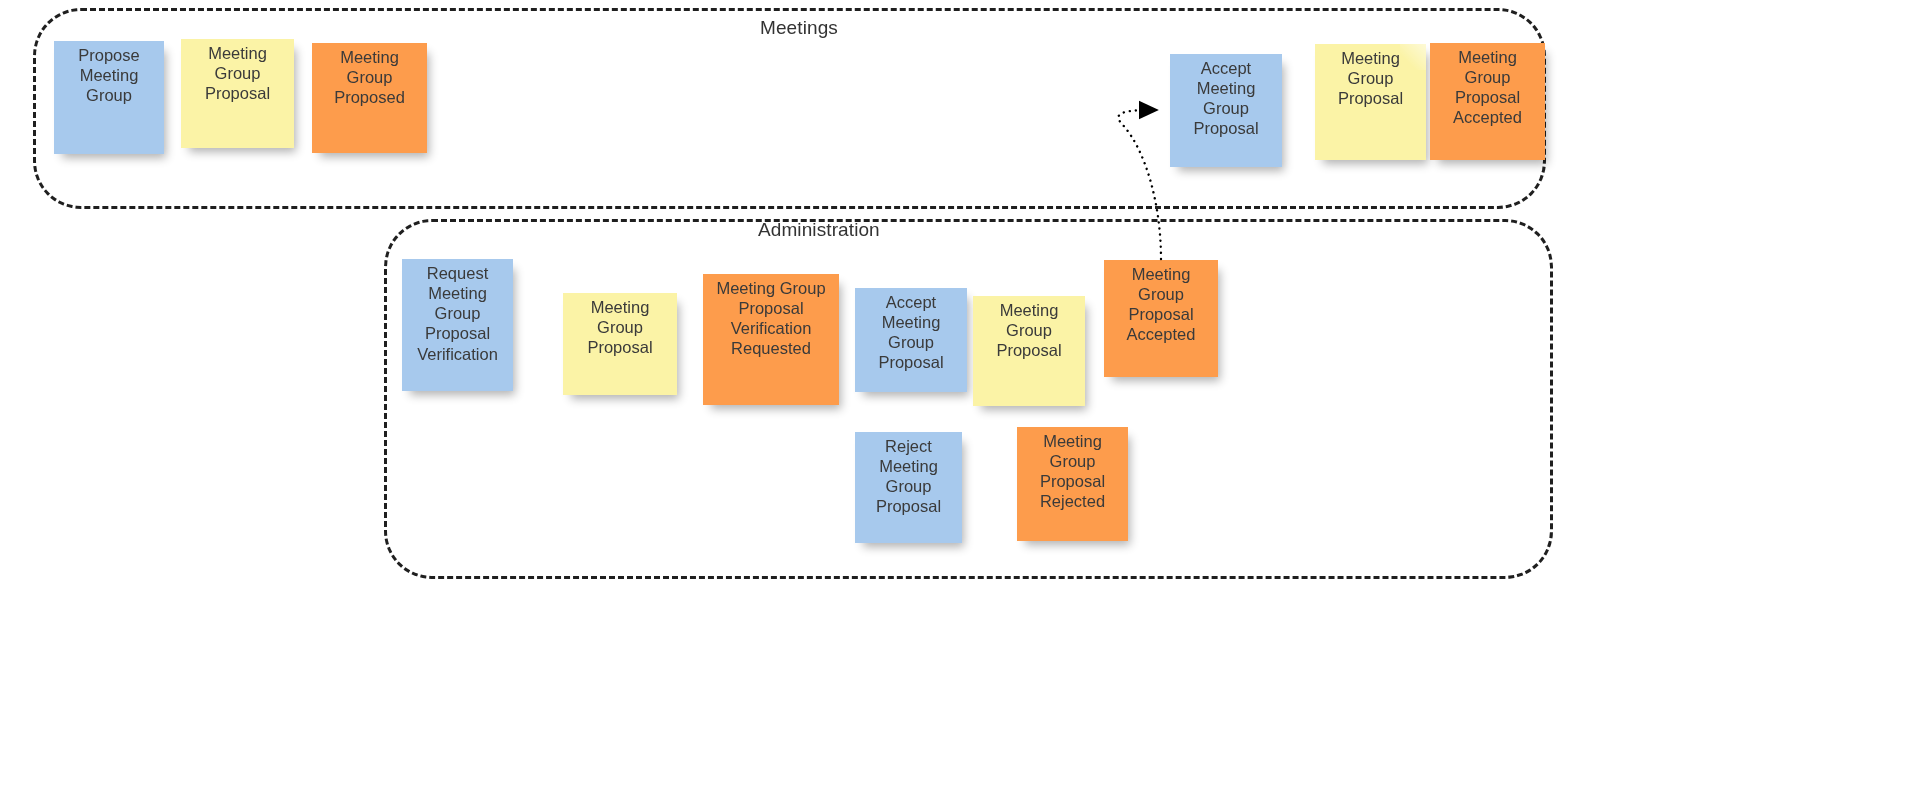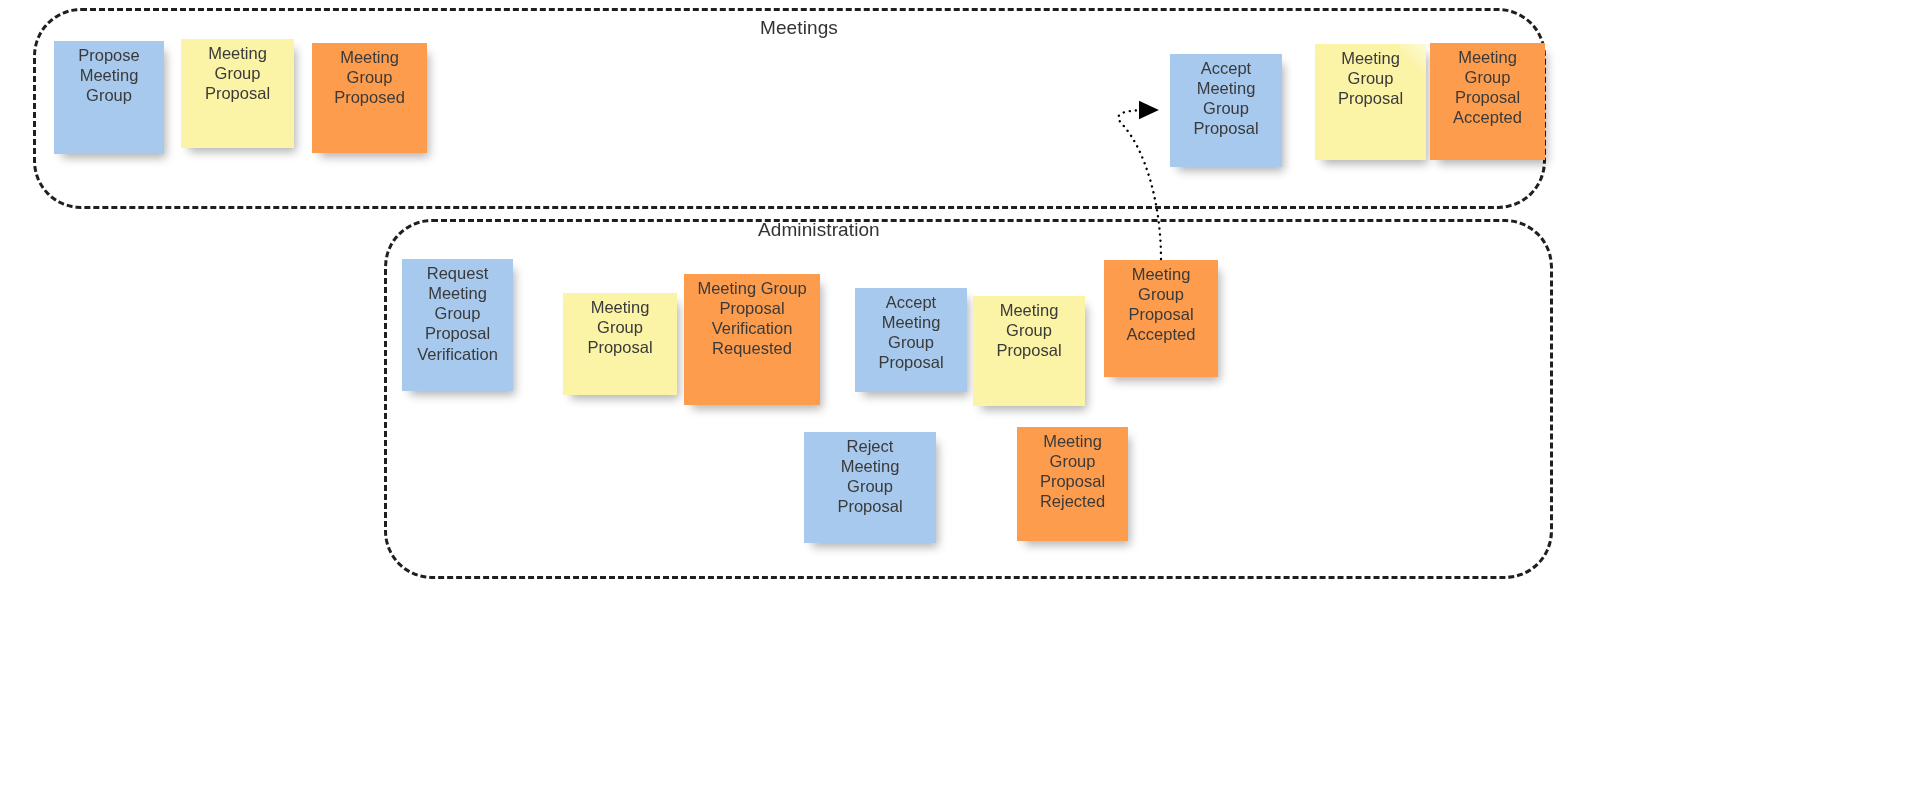--- a/index.html
+++ b/index.html
@@ -138,7 +138,7 @@
 Group
 Proposal</span>
       </div>
-      <div class="note orange" style="left: 684px; top: 274px; width: 136px; height: 131px;">
+      <div class="note orange" style="left: 703px; top: 274px; width: 136px; height: 131px;">
         <span class="note-text">Meeting Group
 Proposal
 Verification

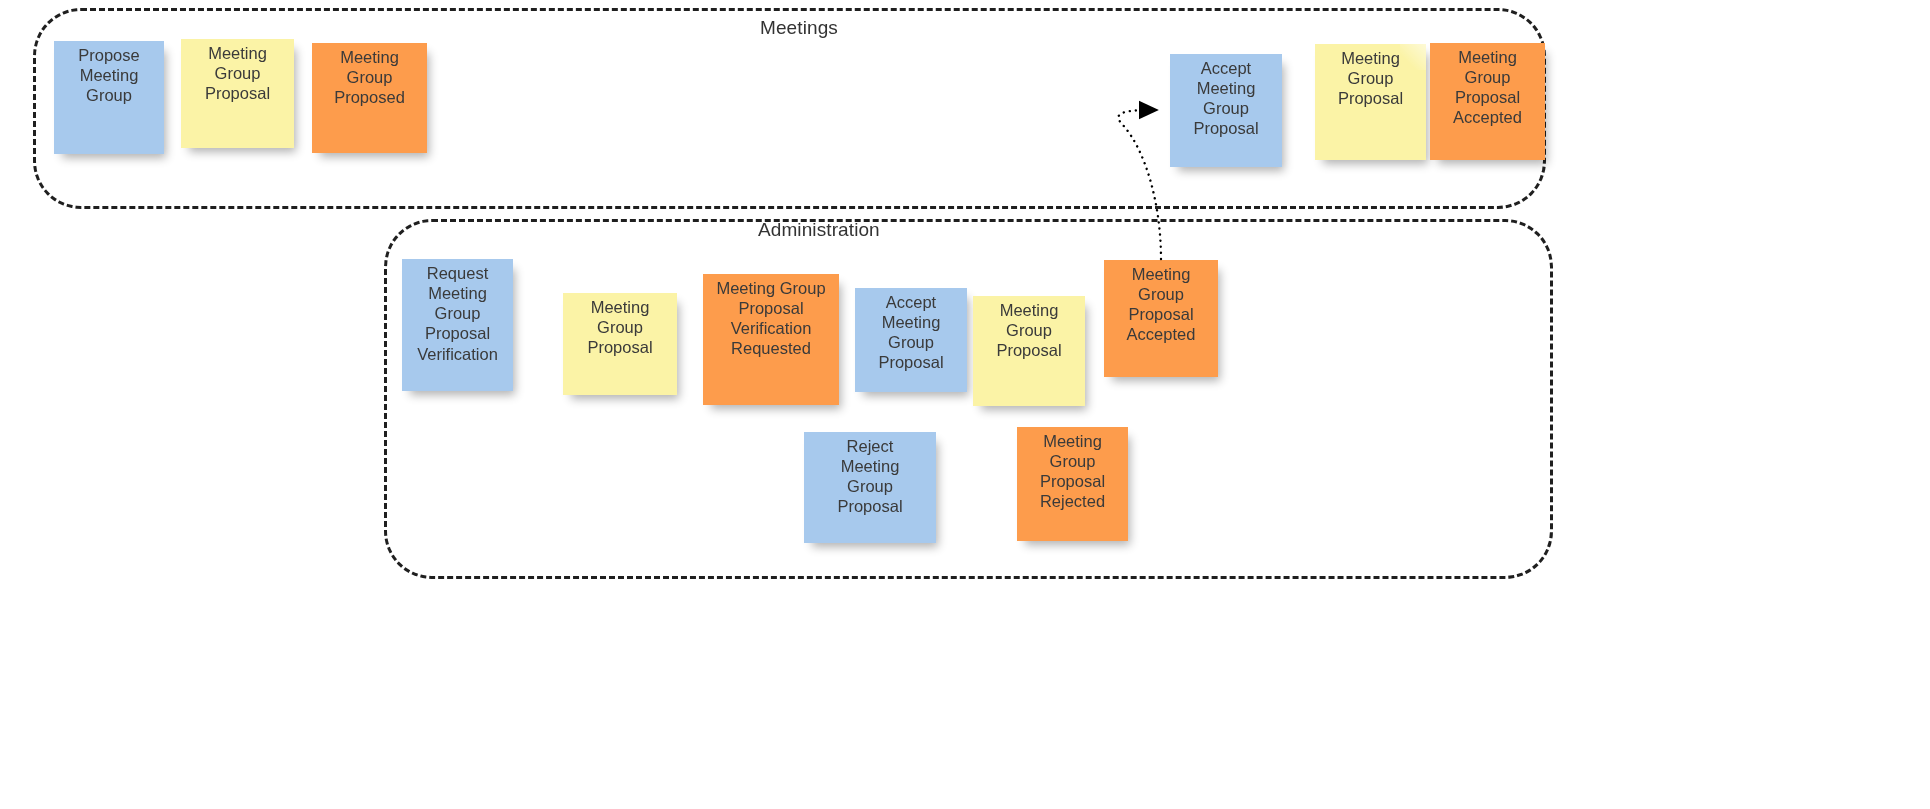--- a/index.html
+++ b/index.html
@@ -161,7 +161,7 @@
 Proposal
 Accepted</span>
       </div>
-      <div class="note blue" style="left: 804px; top: 432px; width: 132px; height: 111px;">
+      <div class="note blue" style="left: 855px; top: 432px; width: 107px; height: 111px;">
         <span class="note-text">Reject
 Meeting
 Group

